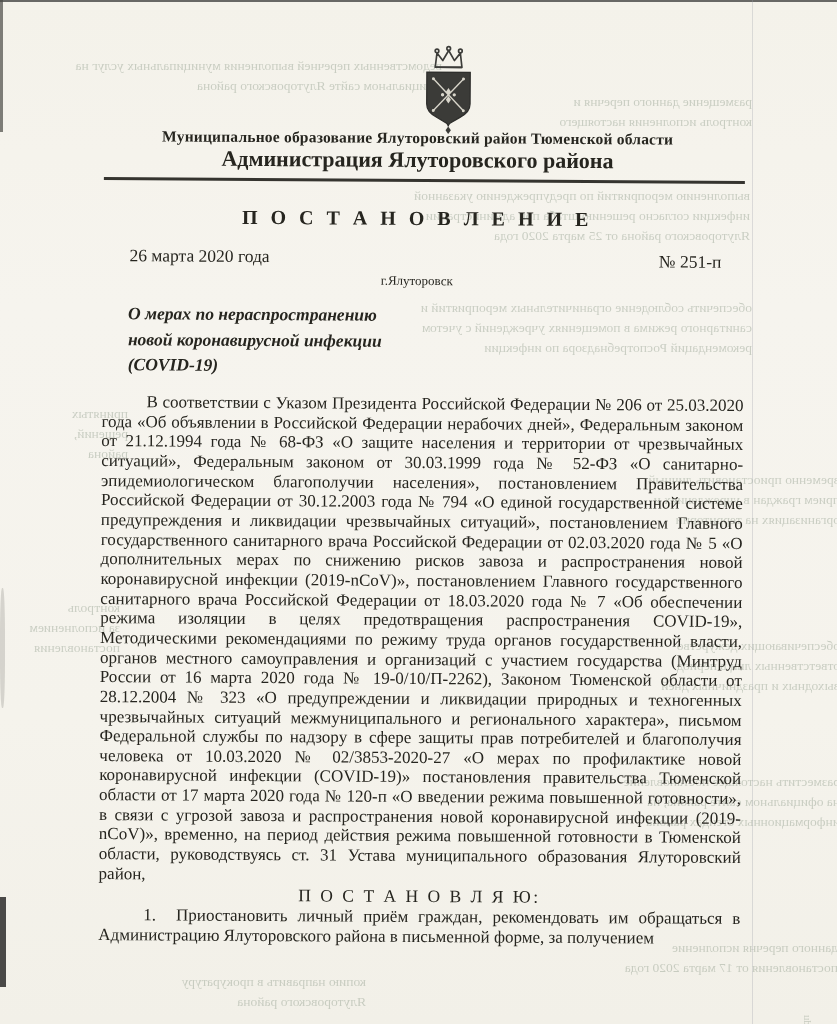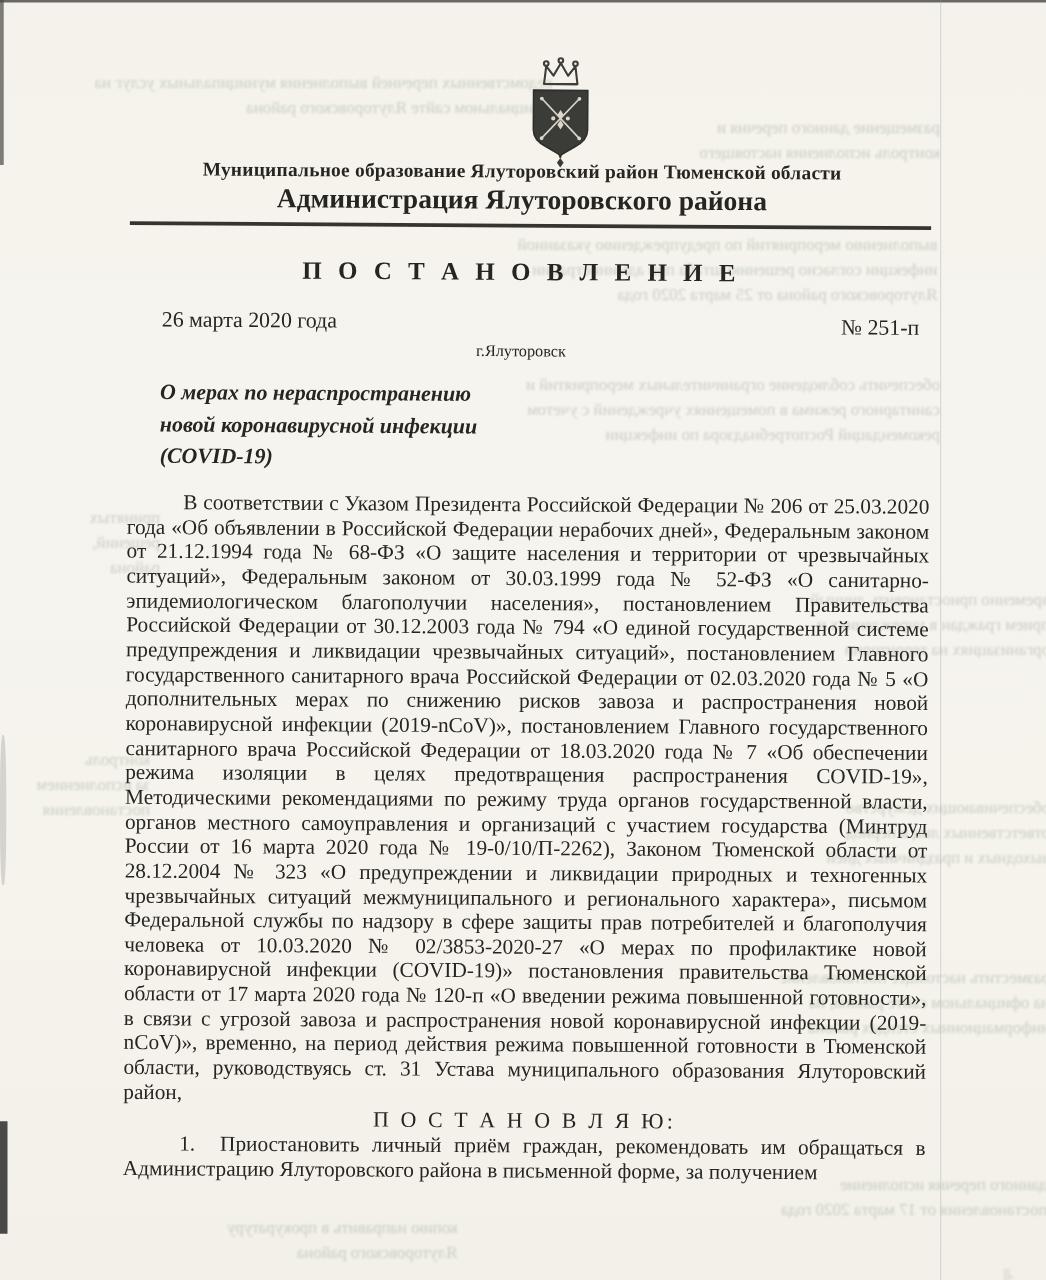--- a/index.html
+++ b/index.html
@@ -27,7 +27,7 @@
   .doc-type{position:absolute;left:0;top:207px;width:100%;text-align:center;
     font-weight:bold;font-size:20px;letter-spacing:4px;}
   .doc-date{position:absolute;left:131px;top:247px;font-size:17.5px;text-align:center;}
-  .doc-number{position:absolute;right:100px;top:250px;font-size:17.5px;}
+  .doc-number{position:absolute;right:114px;top:250px;font-size:17.5px;}
   .doc-place{position:absolute;left:0;top:273px;width:100%;text-align:center;font-size:13px;}
   .subject{position:absolute;left:130px;top:303px;width:360px;
     font-style:italic;font-weight:bold;font-size:17.5px;line-height:25.5px;white-space:pre-line;}

